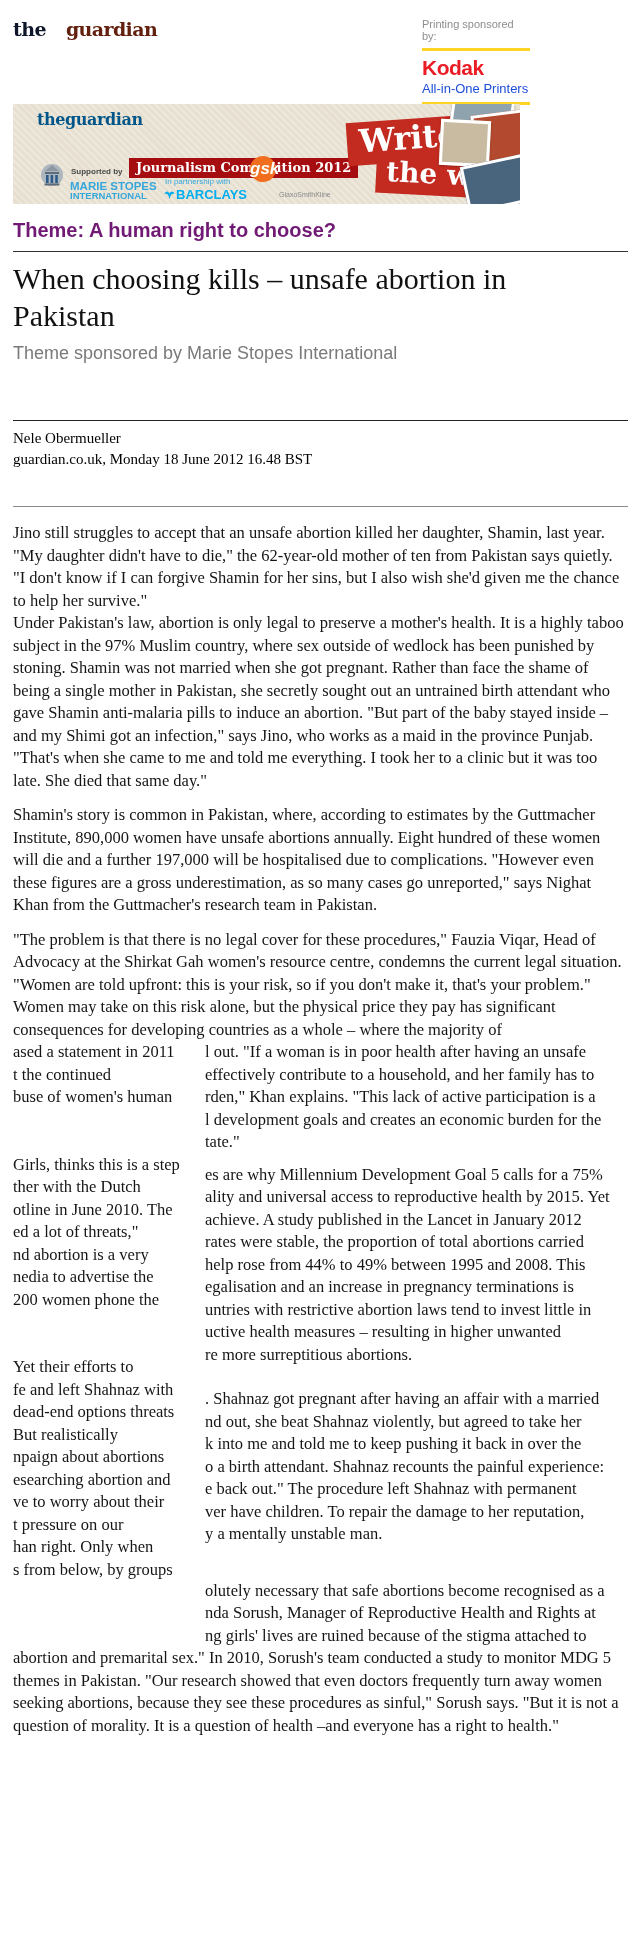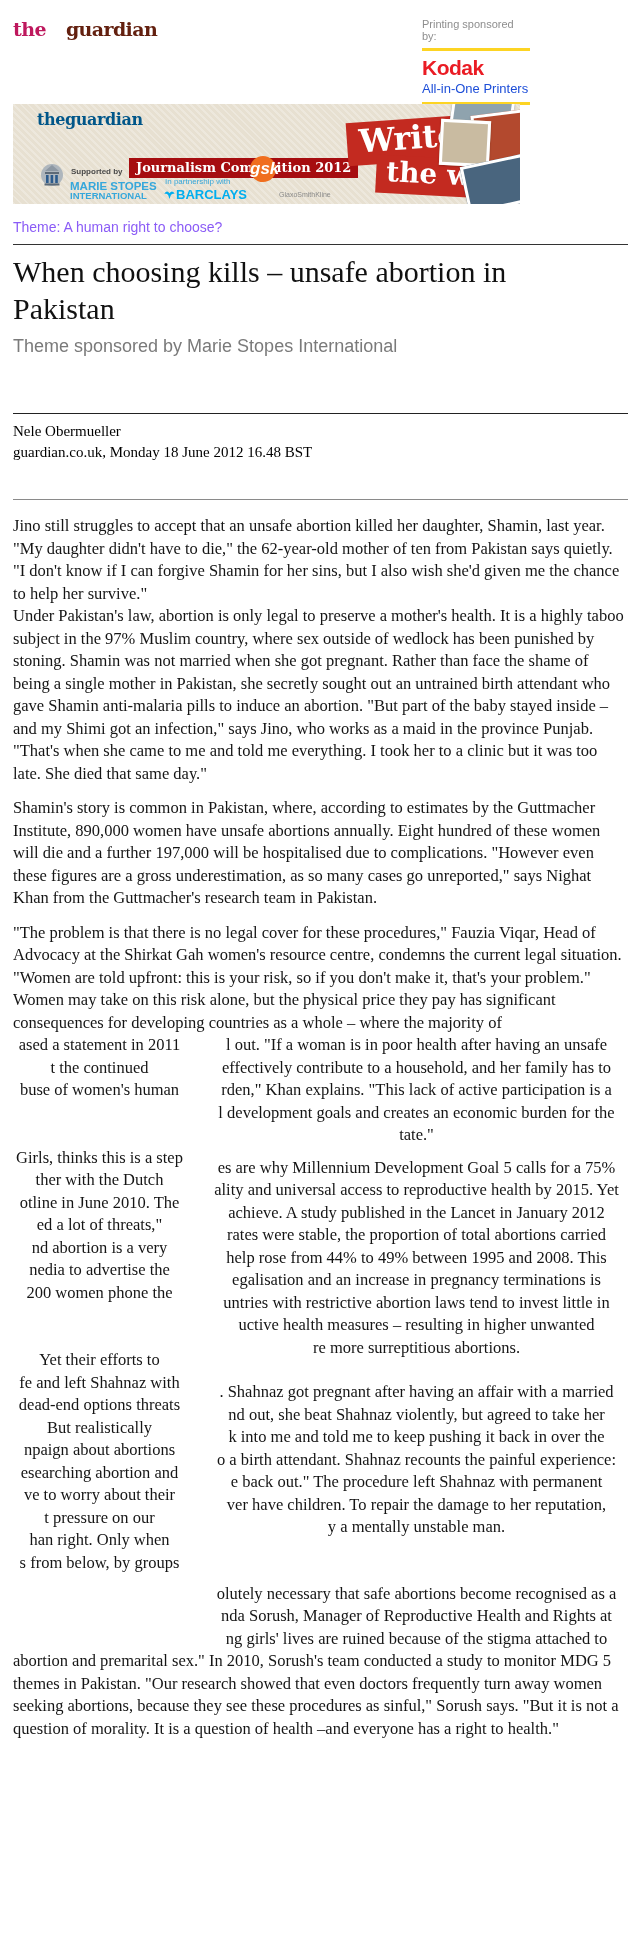--- a/index.html
+++ b/index.html
@@ -12,7 +12,7 @@
   
   .topbar{position:relative;height:84px;}
   .gu-logo{font-family:"DejaVu Serif",serif;font-weight:bold;font-size:19px;letter-spacing:-0.6px;margin-top:4px;}
-  .gu-logo .the{color:#be185d;}
+  .gu-logo .the{color:#0f172a;}
   .gu-logo .guardian{color:#63200f;margin-left:20px;}
   .kodak{position:absolute;left:409px;top:0;width:108px;font-family:"Liberation Sans",sans-serif;}
   .kodak .lbl{font-size:11px;color:#8e8e8e;}

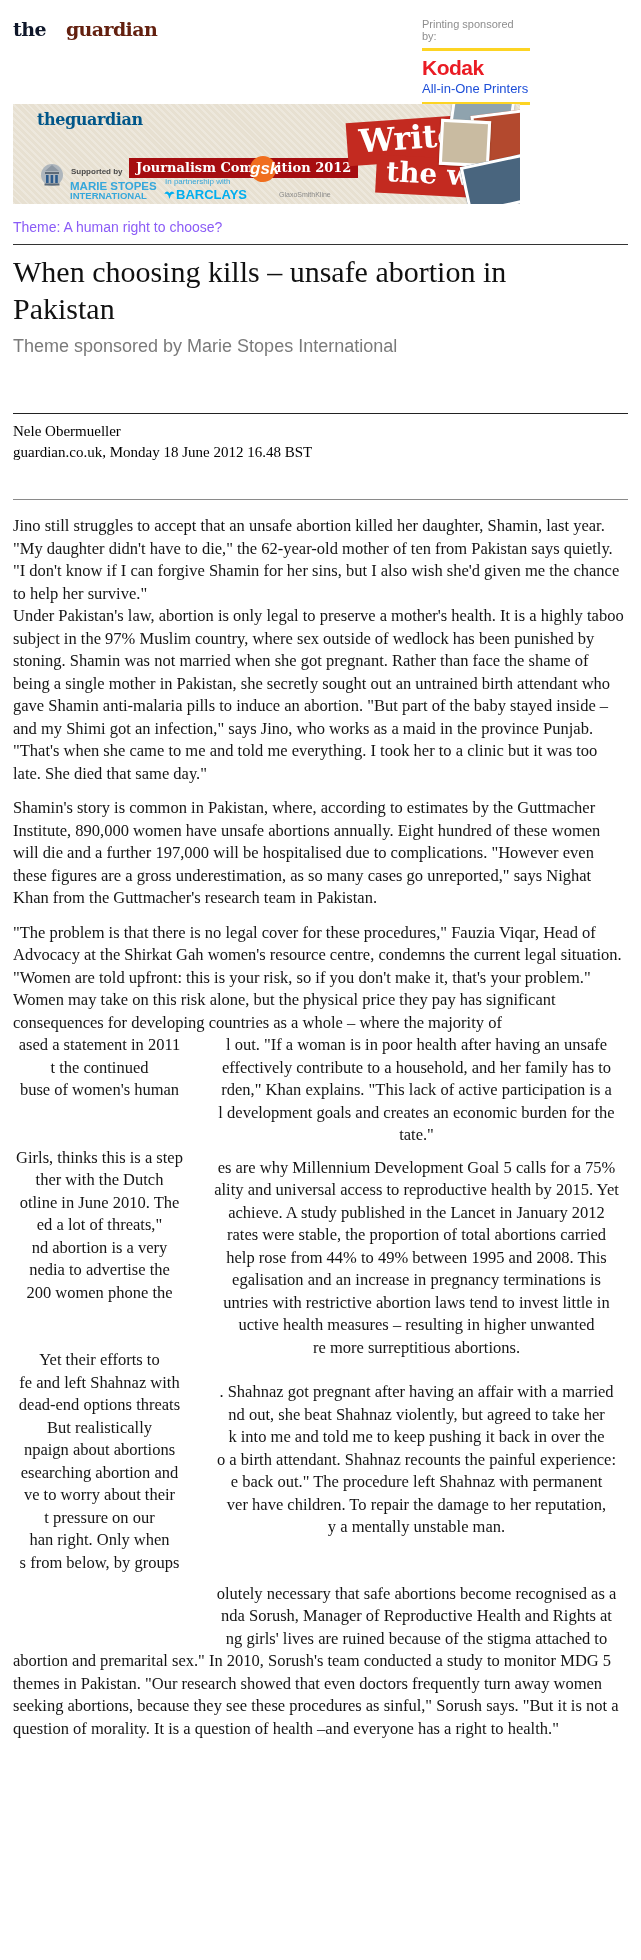--- a/index.html
+++ b/index.html
@@ -53,7 +53,7 @@
   .ph4{right:-8px;top:56px;width:58px;height:42px;background:#49657e;transform:rotate(-12deg);}
 
   
-  .theme{margin-top:15px;font-family:"Liberation Sans",sans-serif;font-weight:normal;font-size:14px;color:#8b5cf6;}
+  .theme{margin-top:15px;font-family:"Liberation Sans",sans-serif;font-weight:bold;font-size:20px;color:#701a75;}
   .rule1{border:none;border-top:1px solid #333;margin:9px 0 0;}
   .headline{font-size:30px;line-height:37px;margin-top:8px;width:592px;font-weight:400;color:#111;}
   .standfirst{margin-top:9px;font-family:"Liberation Sans",sans-serif;font-size:18px;color:#7a7a7a;}

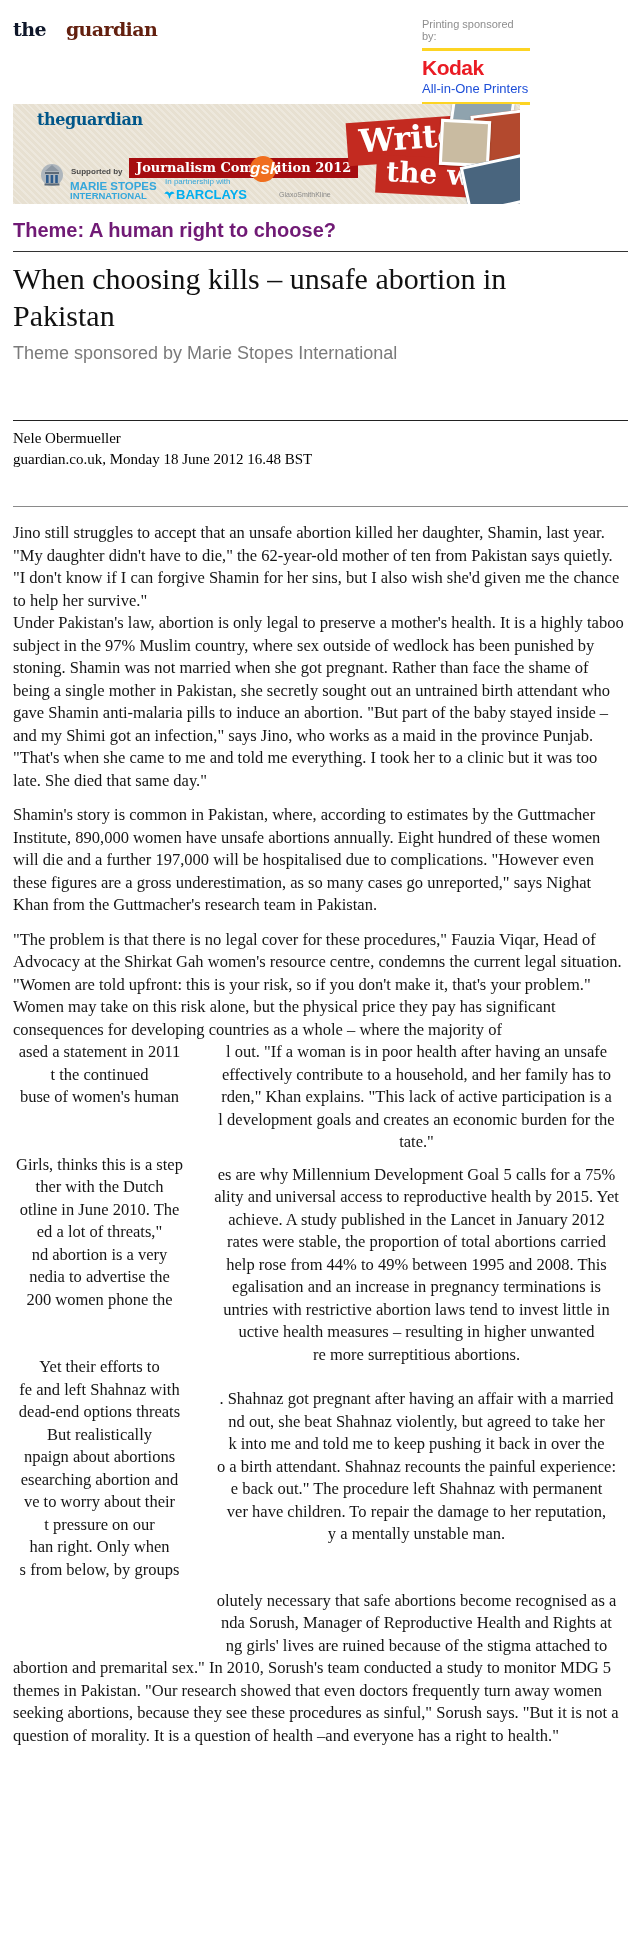--- a/index.html
+++ b/index.html
@@ -65,7 +65,7 @@
   .body{margin-top:15px;font-size:16.5px;line-height:22.5px;color:#151515;}
   .body p{margin:0;}
   .body p.sp{margin-top:12px;}
-  .overlap{position:relative;text-align:center;}
+  .overlap{position:relative;}
   .main-frags .t-line{margin-left:192px;white-space:nowrap;}
   .left-col{position:absolute;left:-13px;top:0;width:186px;background:#fff;z-index:2;}
   .left-col .t-line{white-space:nowrap;padding-left:13px;}

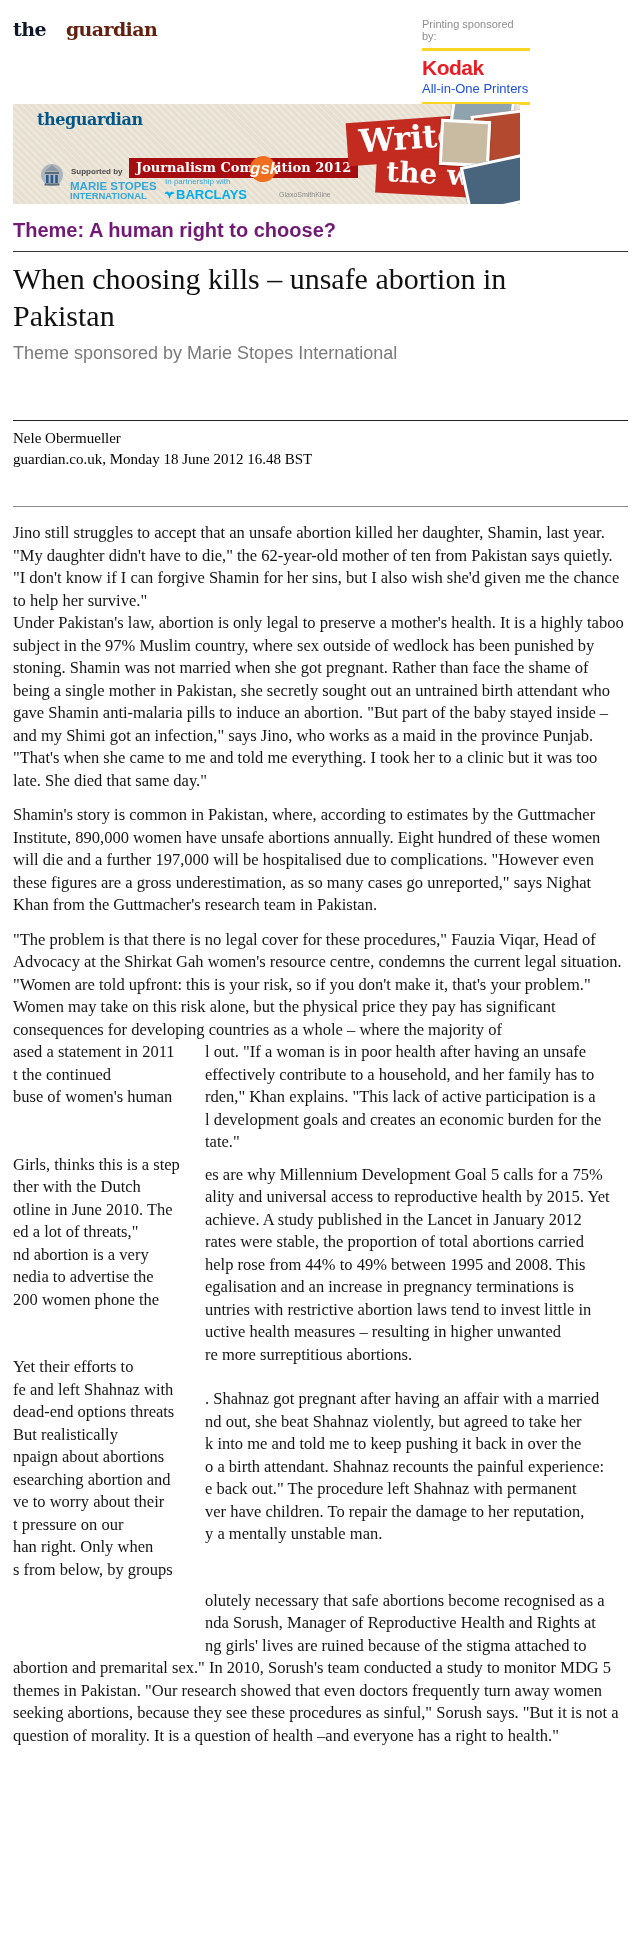--- a/index.html
+++ b/index.html
@@ -72,7 +72,7 @@
   .gap1{margin-top:10px;}
   .gap2{margin-top:22px;}
   .gap3{margin-top:45px;}
-  .gap4{margin-top:44px;}
+  .gap4{margin-top:34px;}
 </style>
 </head>
 <body>

